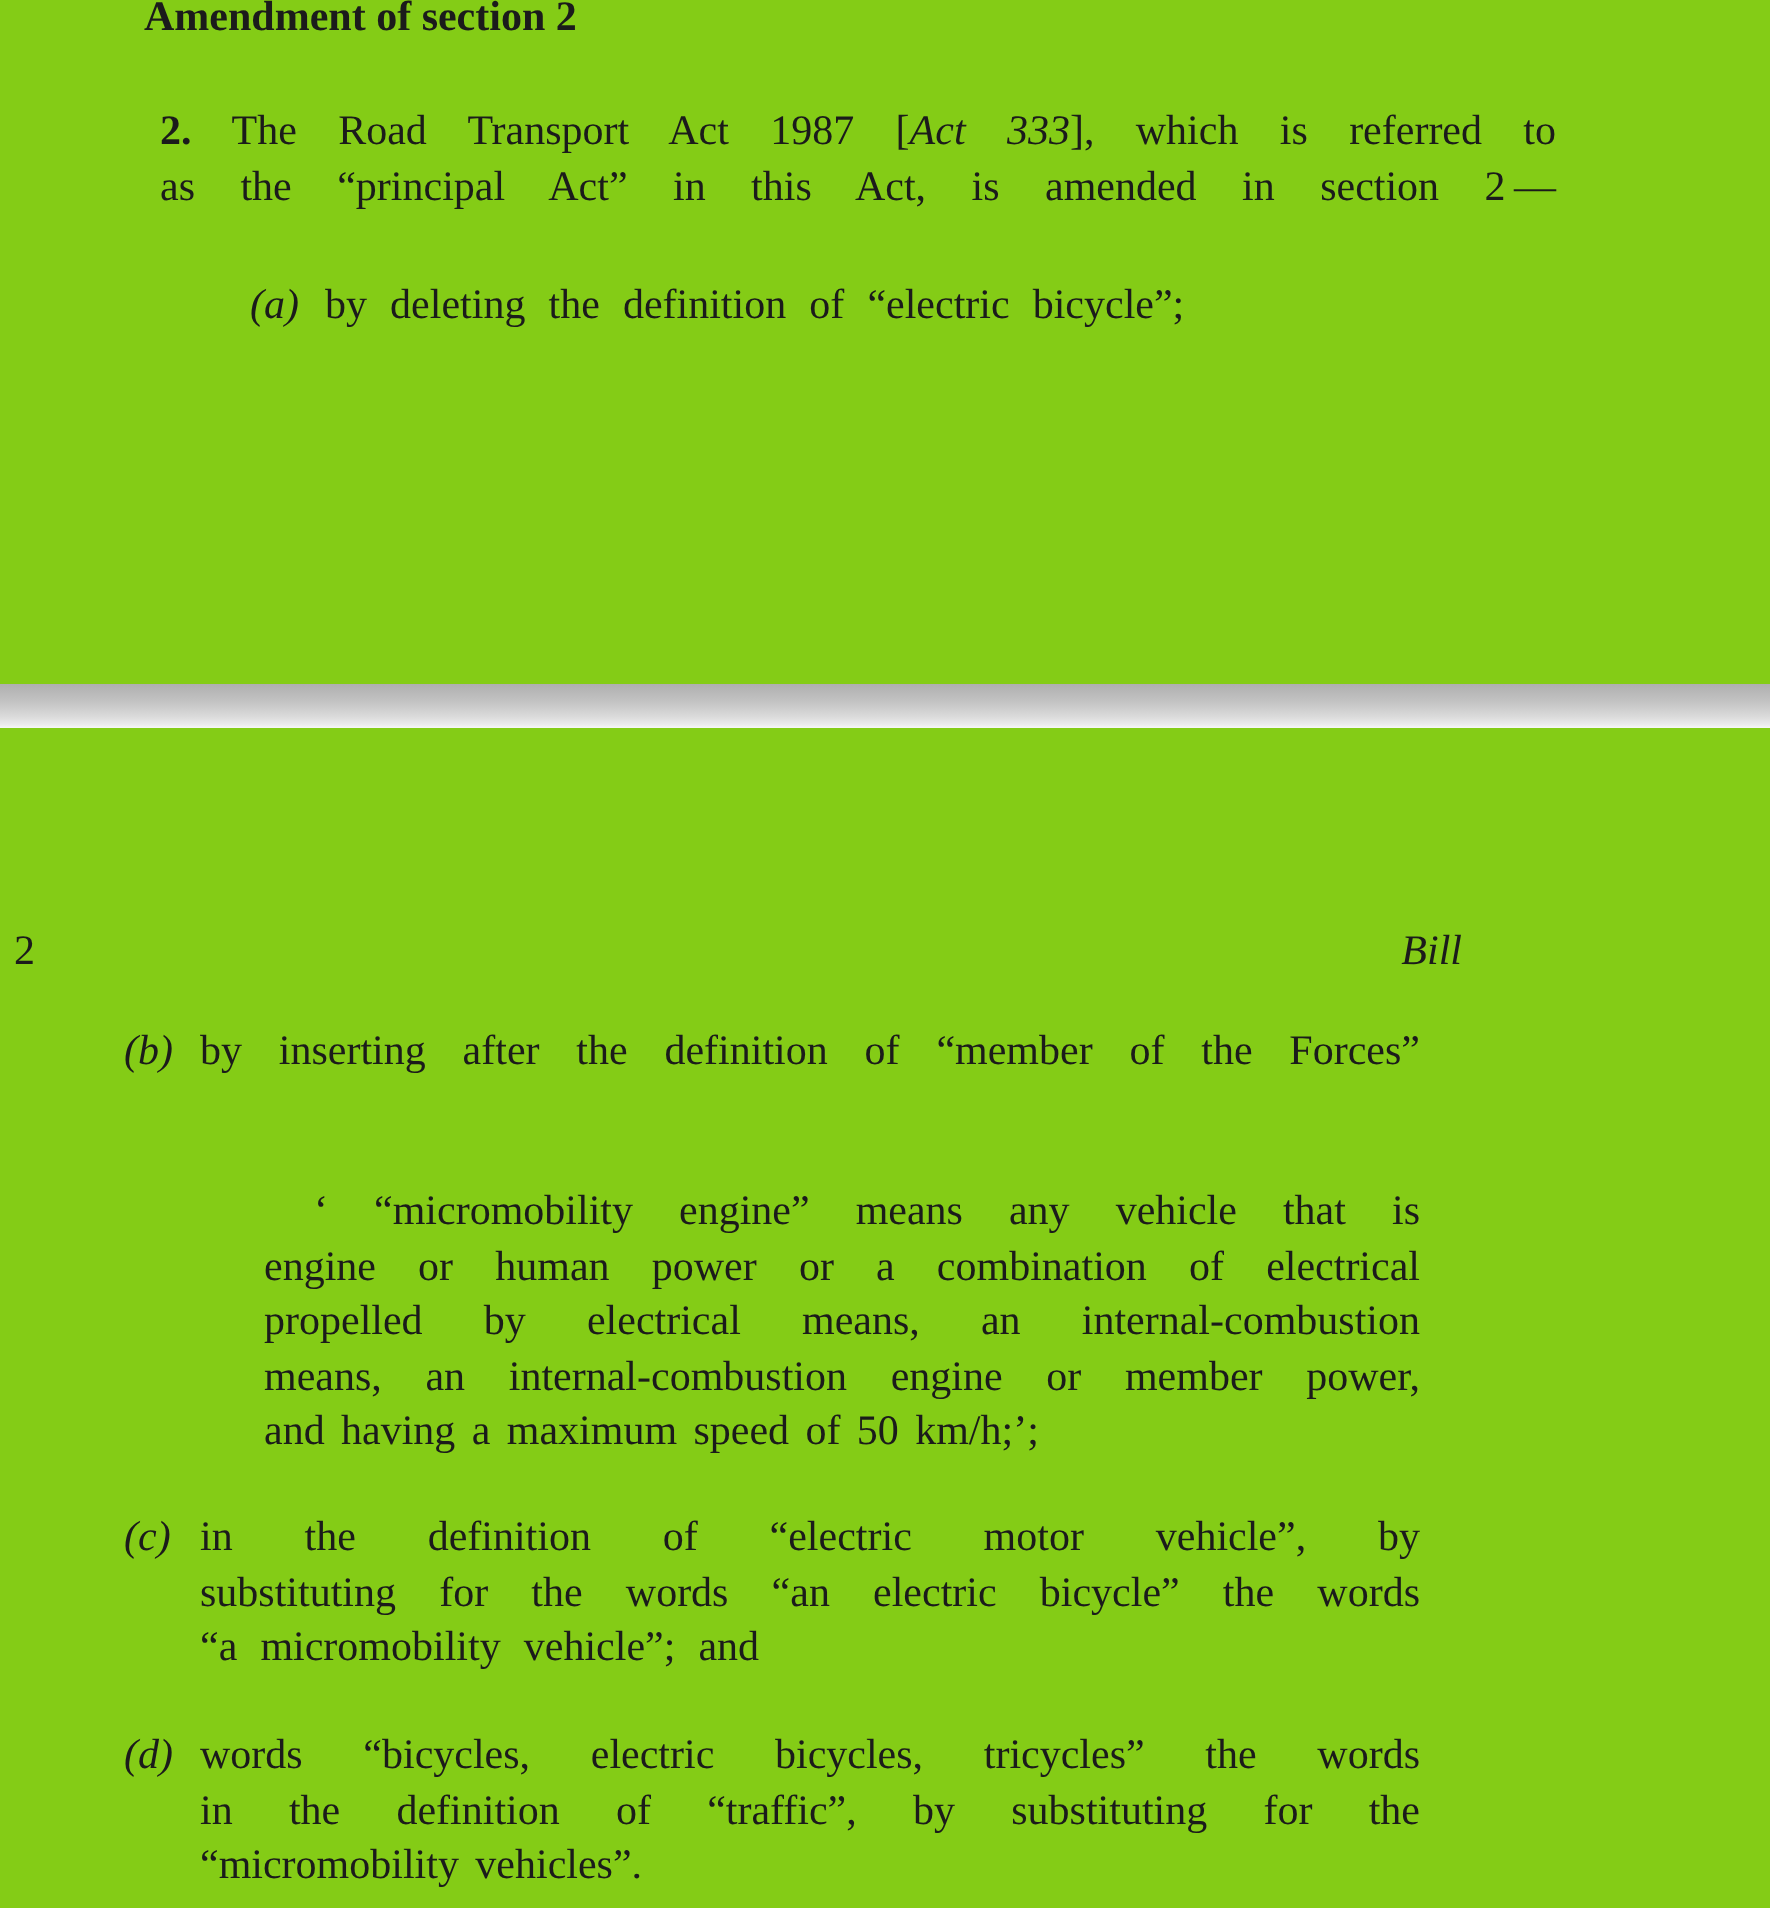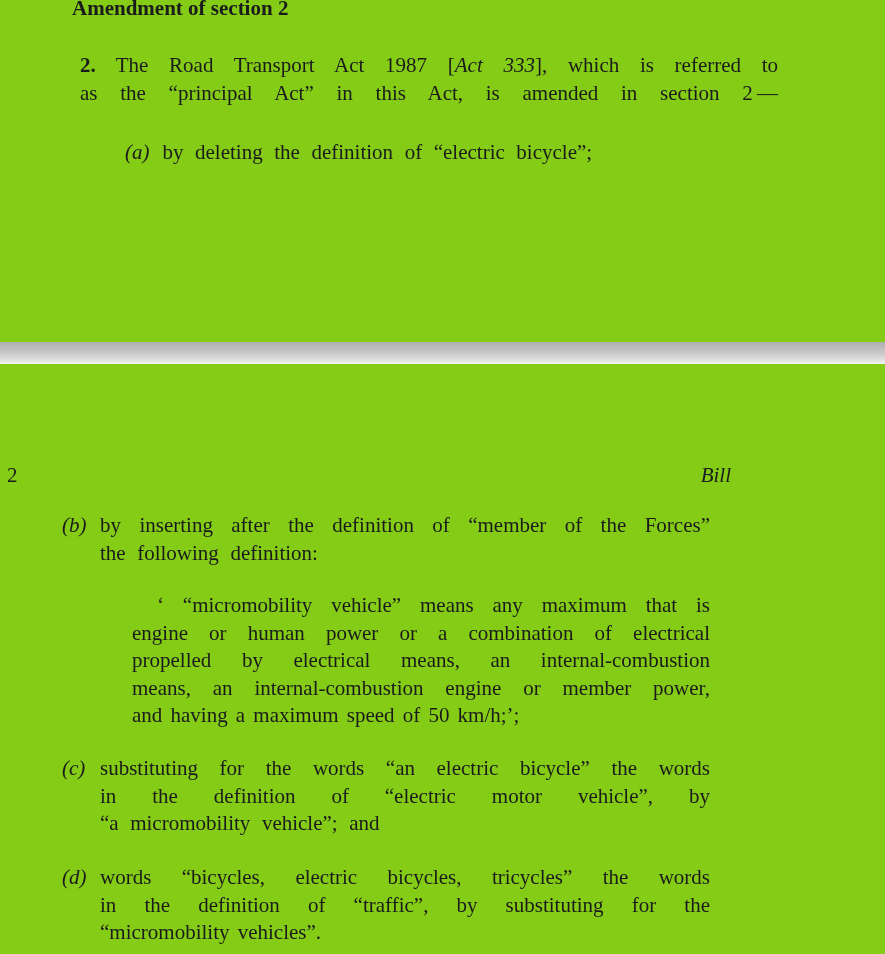--- a/index.html
+++ b/index.html
@@ -98,7 +98,6 @@
       <span class="label">(b)</span>
       <div class="body">
         <div class="line j">by inserting after the definition of “member of the Forces”</div>
-        <div class="line ws">the following definition:</div>
       </div>
     </div>
 

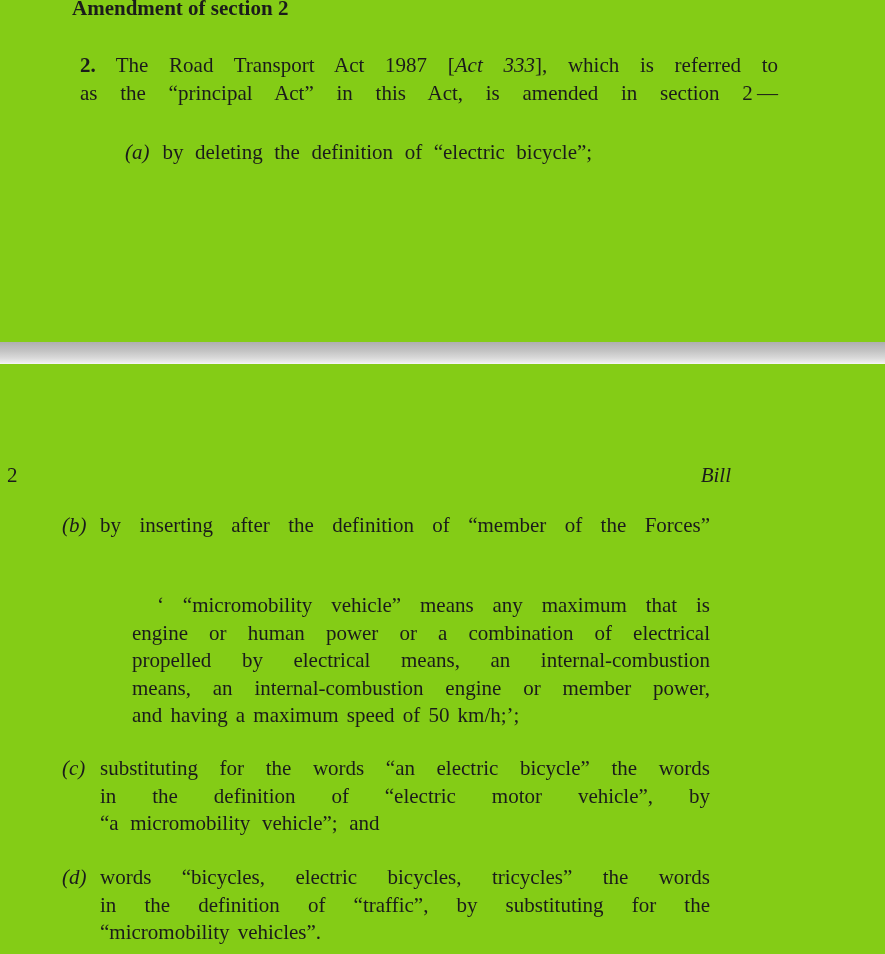--- a/index.html
+++ b/index.html
@@ -102,7 +102,7 @@
     </div>
 
     <div id="p2-def">
-      <div class="line j">‘ “micromobility vehicle” means any maximum that is</div>
+      <div class="line j">‘ “micromobility engine” means any vehicle that is</div>
       <div class="line j">engine or human power or a combination of electrical</div>
       <div class="line j">propelled by electrical means, an internal-combustion</div>
       <div class="line j">means, an internal-combustion engine or member power,</div>

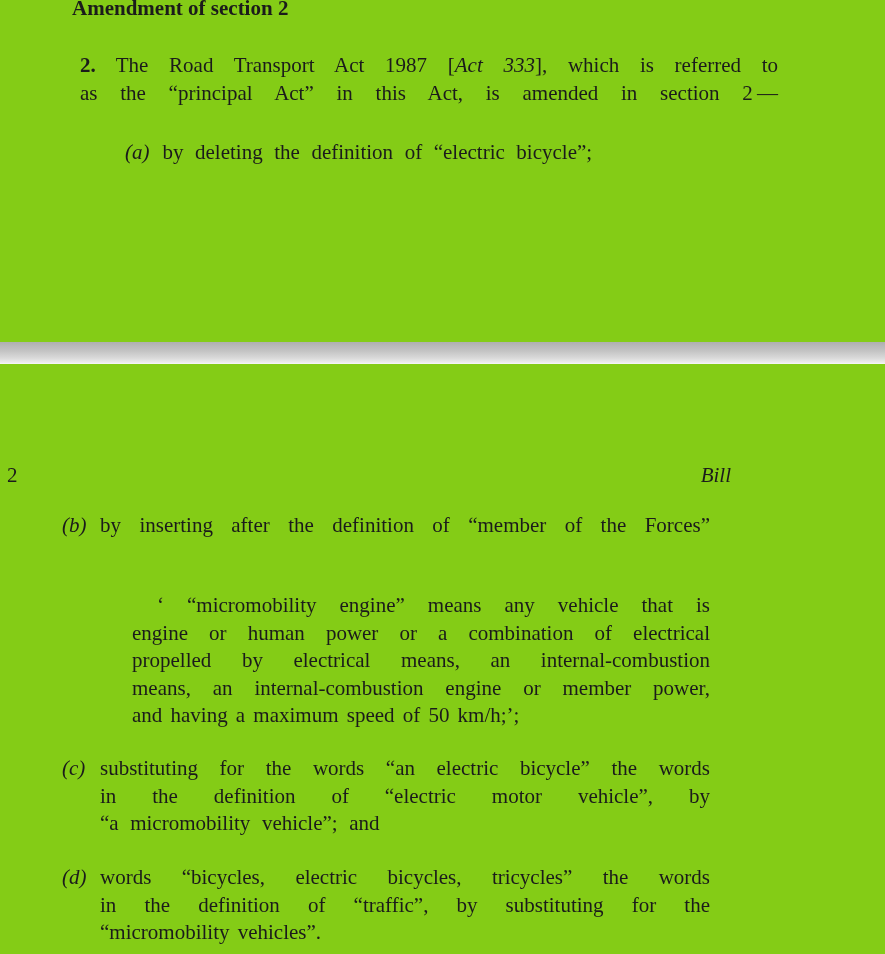--- a/index.html
+++ b/index.html
@@ -112,8 +112,8 @@
     <div id="p2-item-c" class="clause">
       <span class="label">(c)</span>
       <div class="body">
+        <div class="line j">in the definition of “electric motor vehicle”, by</div>
         <div class="line j">substituting for the words “an electric bicycle” the words</div>
-        <div class="line j">in the definition of “electric motor vehicle”, by</div>
         <div class="line ws">“a micromobility vehicle”; and</div>
       </div>
     </div>

